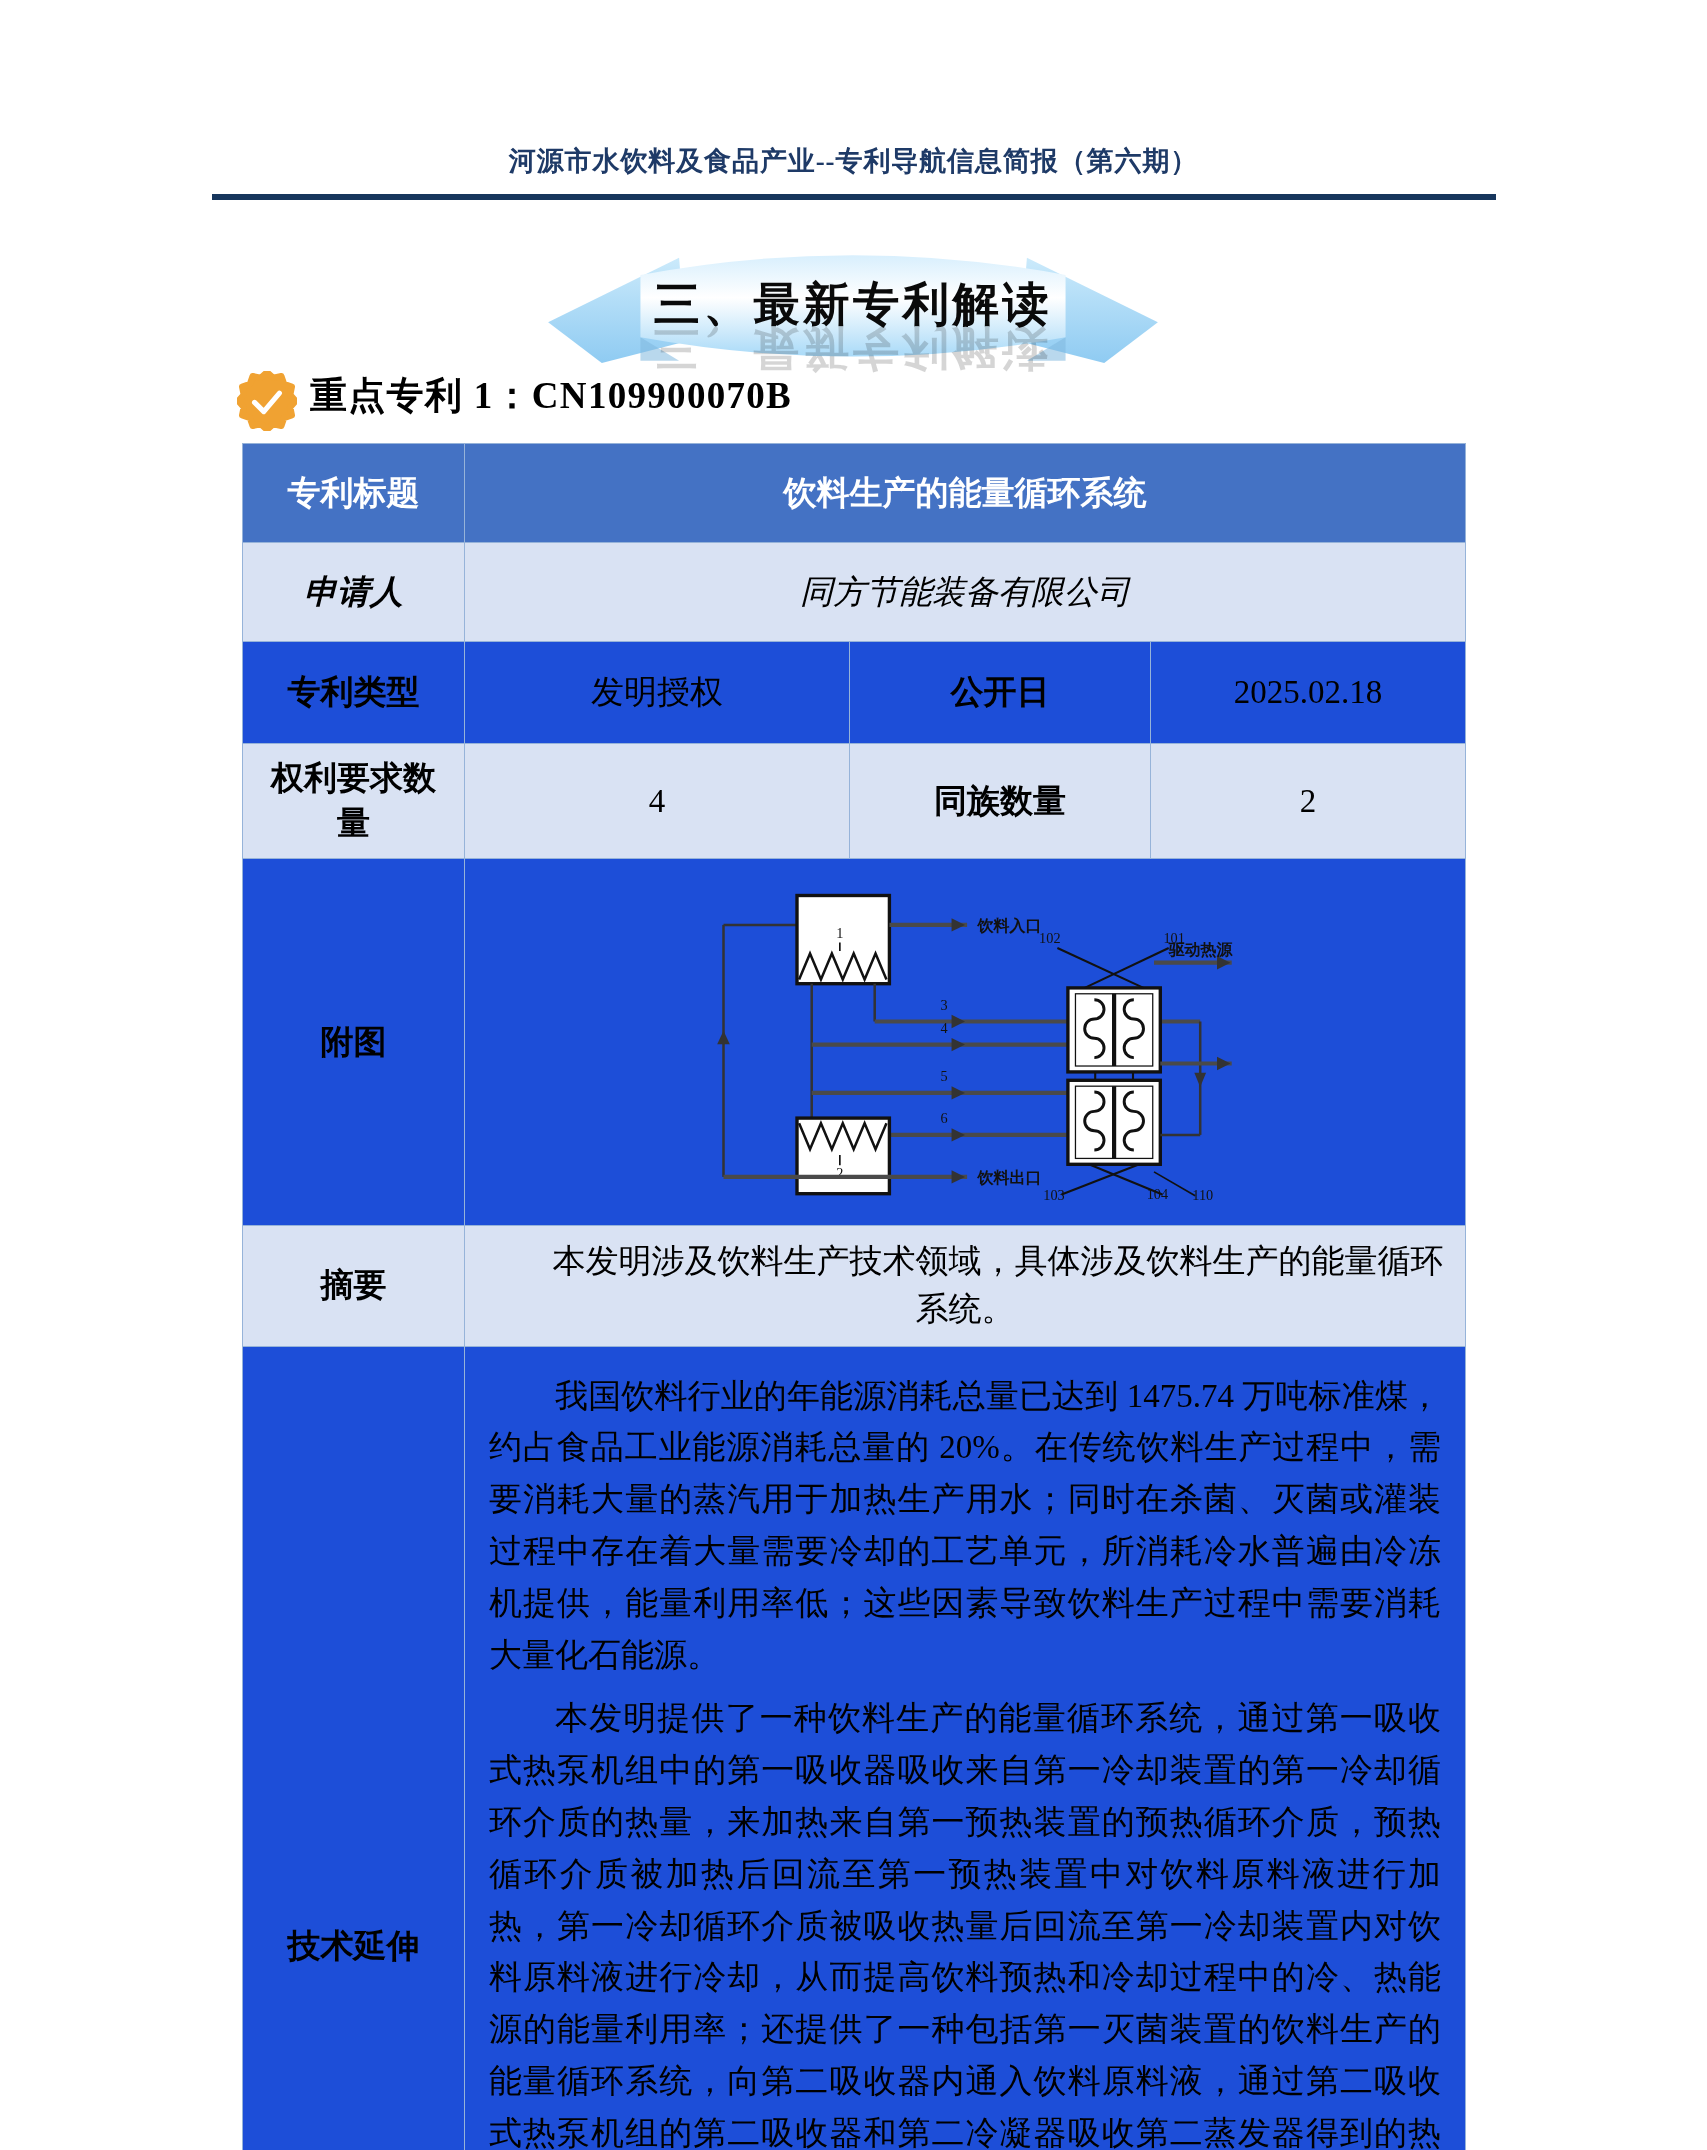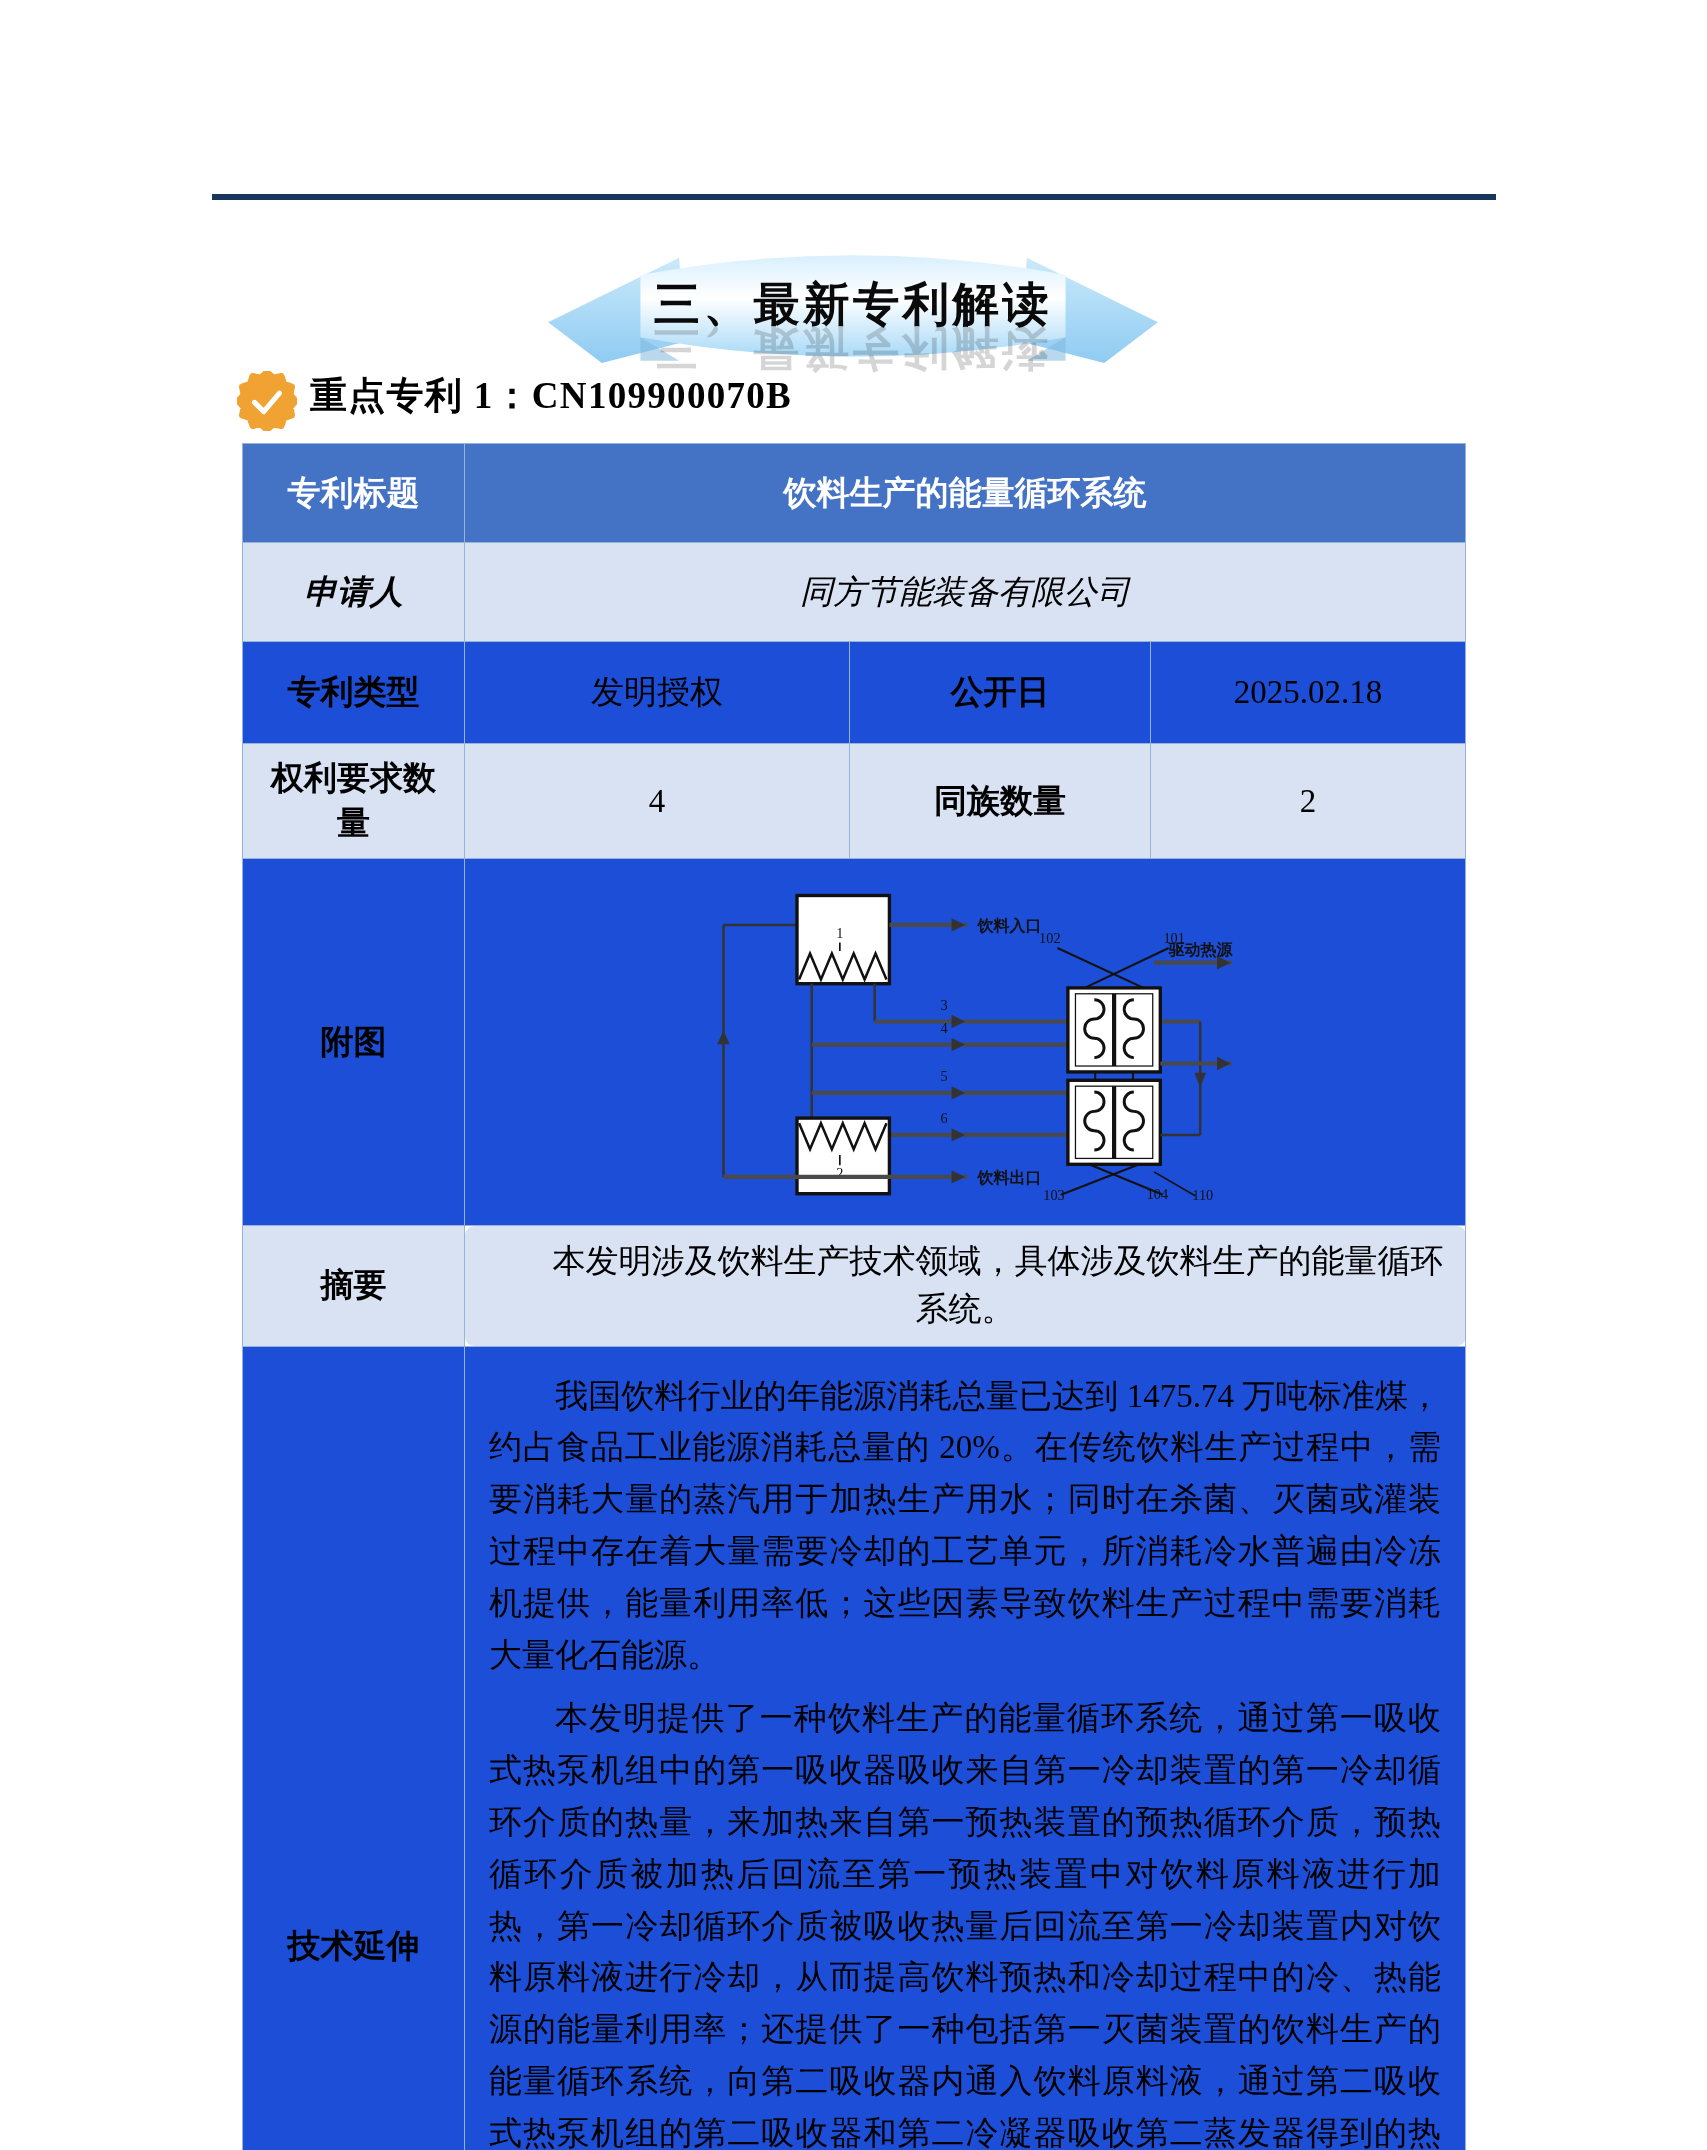--- a/index.html
+++ b/index.html
@@ -83,6 +83,7 @@
 
 <div class="page">
 
+  <div class="doc-header-title">河源市水饮料及食品产业--专利导航信息简报（第六期）</div>
   <div class="doc-header-rule"></div>
 
   <div class="banner">

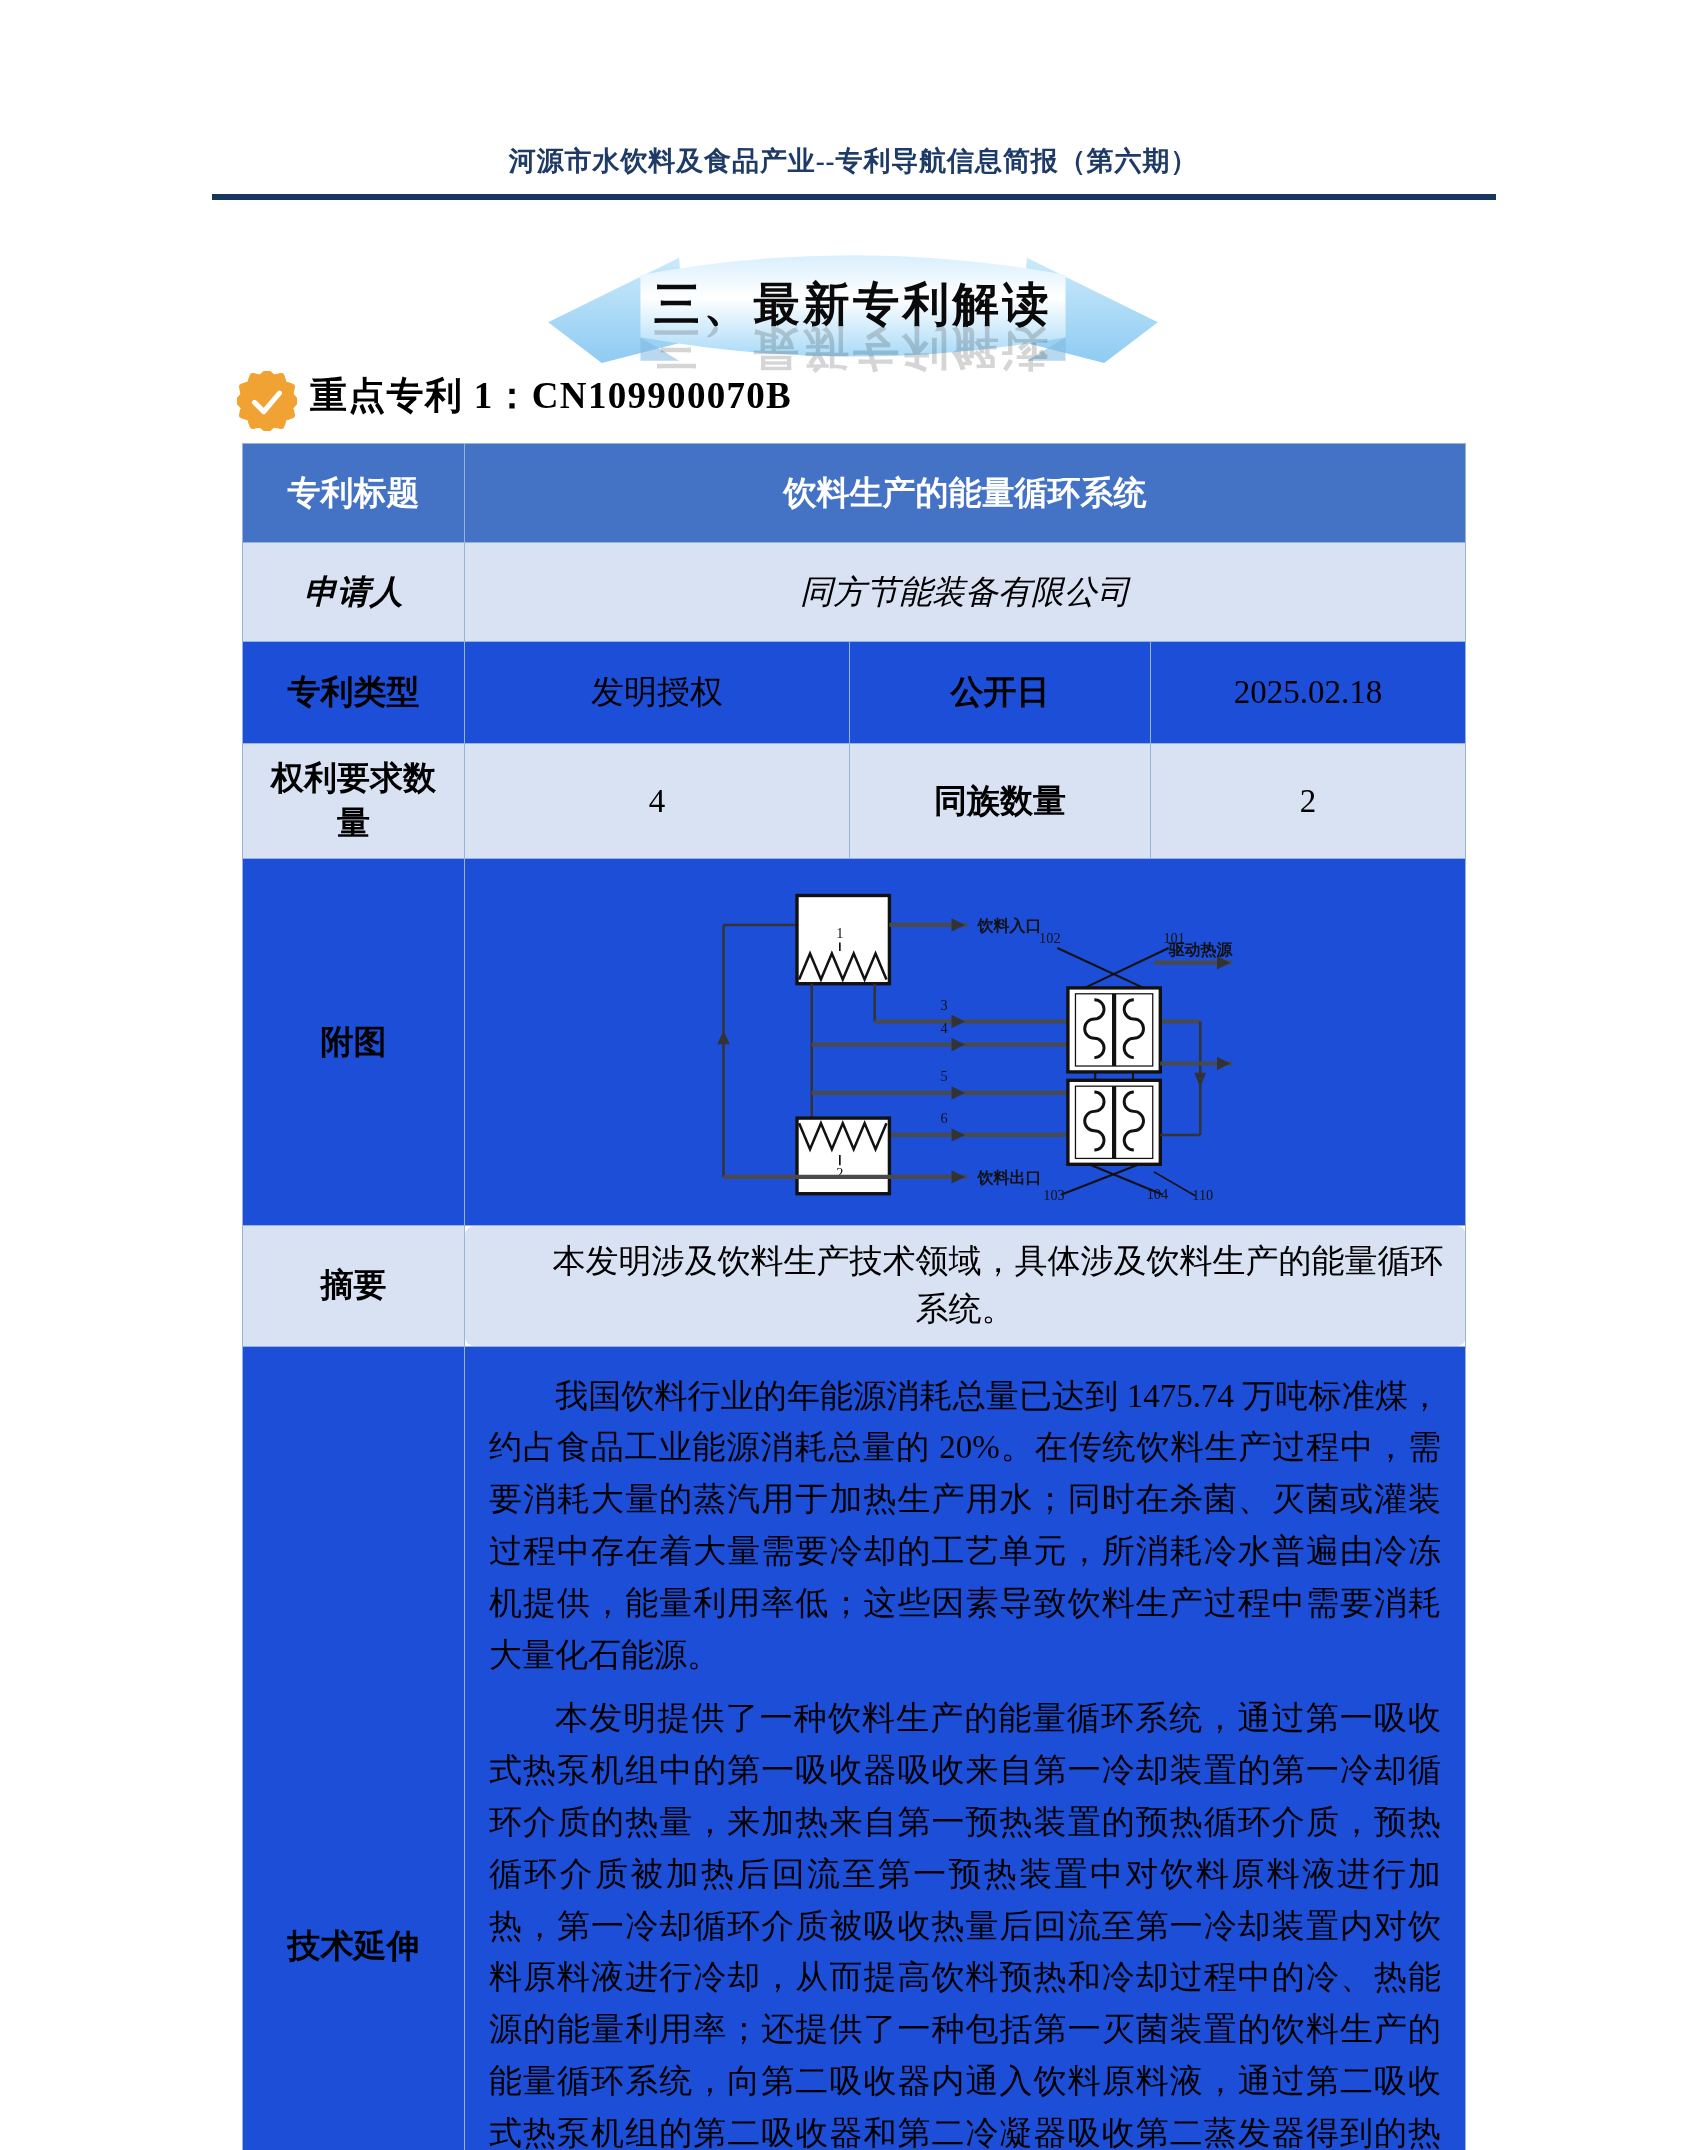--- a/index.html
+++ b/index.html
@@ -64,7 +64,7 @@
   td.figure-cell svg{display:block;margin:0 auto;}
   td.abstract-cell{
     text-align:left;padding:0 27px;
-    text-indent:2em;line-height:1.45;border-radius:9px;
+    text-indent:2em;line-height:1.45;
   }
   td.extension-cell{
     text-align:left;vertical-align:middle;

